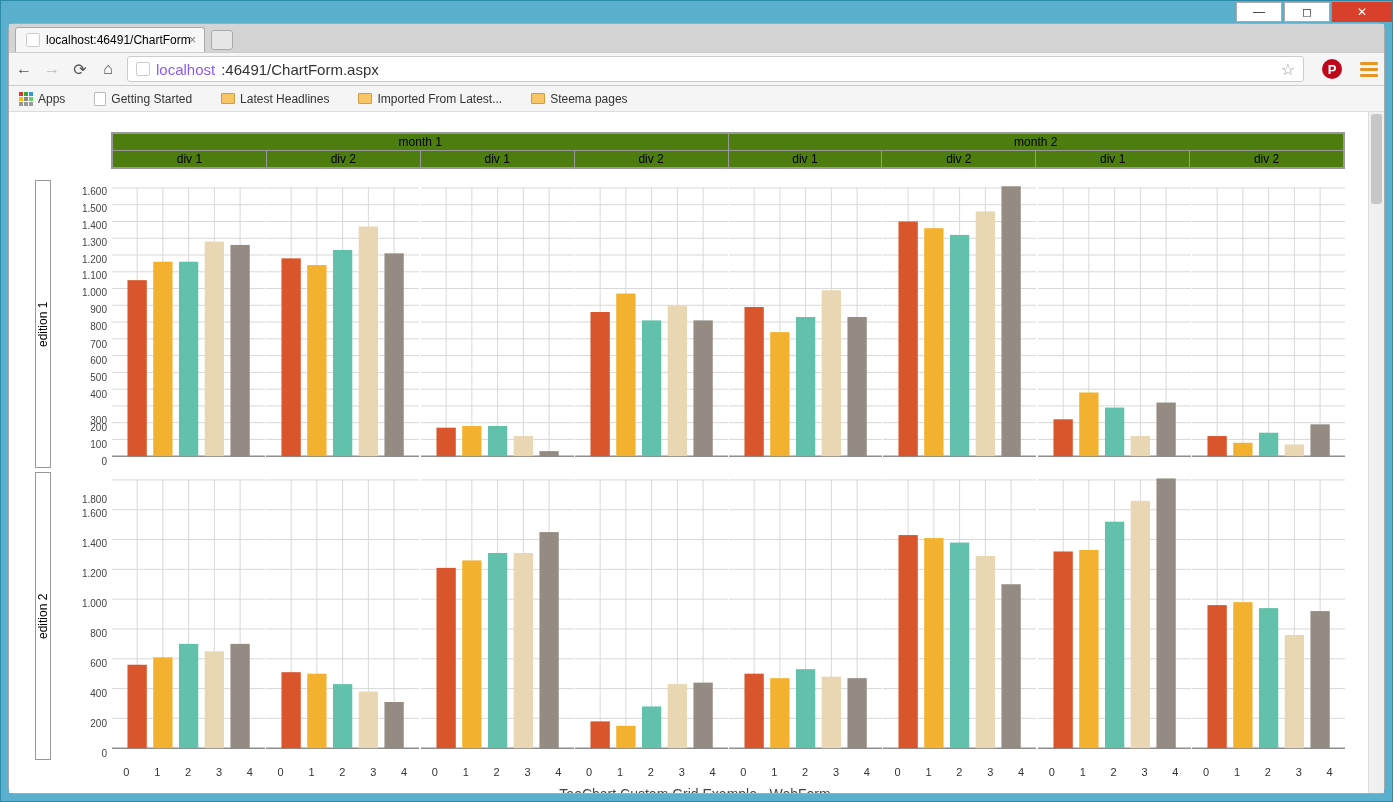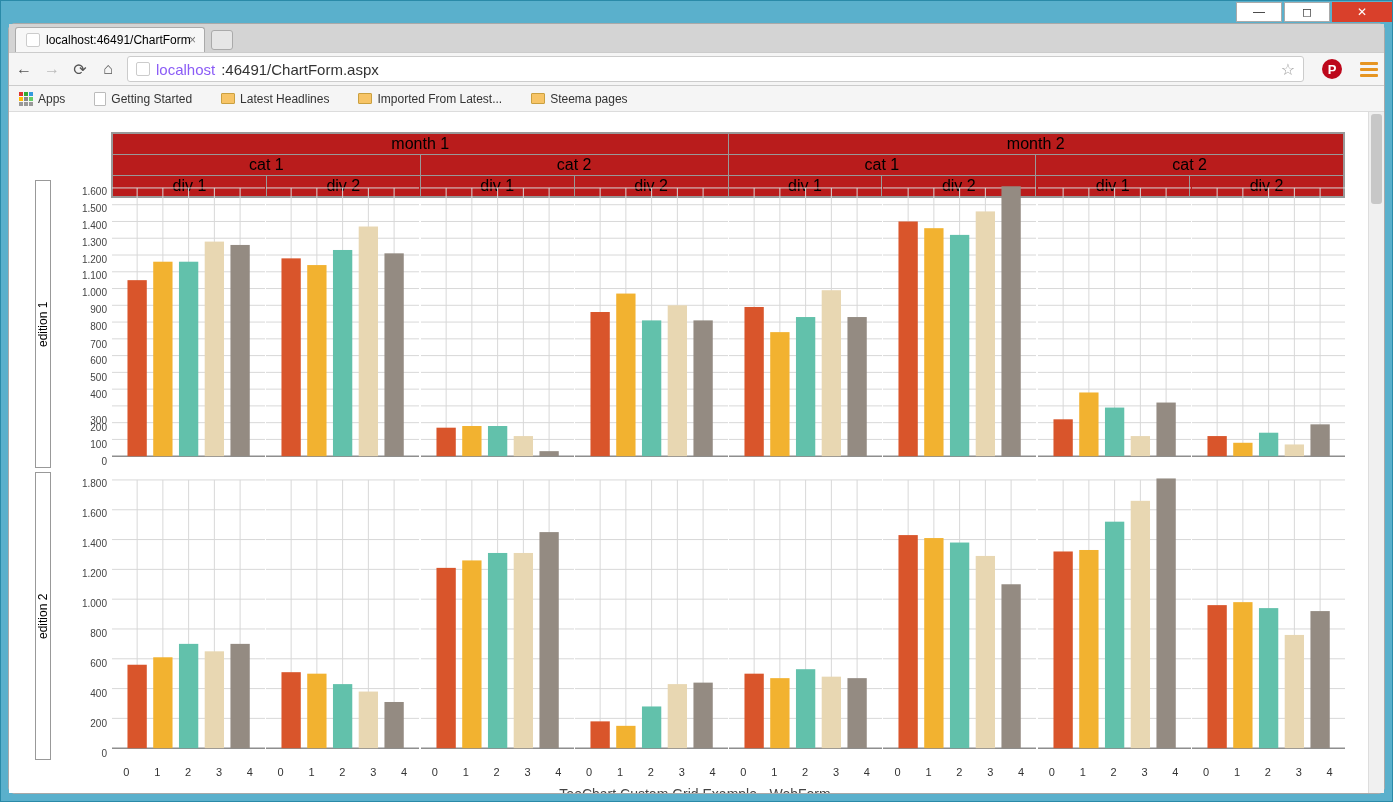--- a/index.html
+++ b/index.html
@@ -53,7 +53,7 @@
   .chartwrap { position:absolute; left:26px; top:20px; width:1320px; height:660px; }
 
   
-  .tophdr { position:absolute; left:76px; top:0; width:1234px; border:1px solid #999; background:#b91c1c; font-size:16px; }
+  .tophdr { position:absolute; left:76px; top:0; width:1234px; border:1px solid #999; background:#4d7c0f; font-size:12px; }
   .tophdr table{ border-collapse:collapse; width:100%; }
   .tophdr td{ border:1px solid #999; text-align:center; padding:1px 0; }
 

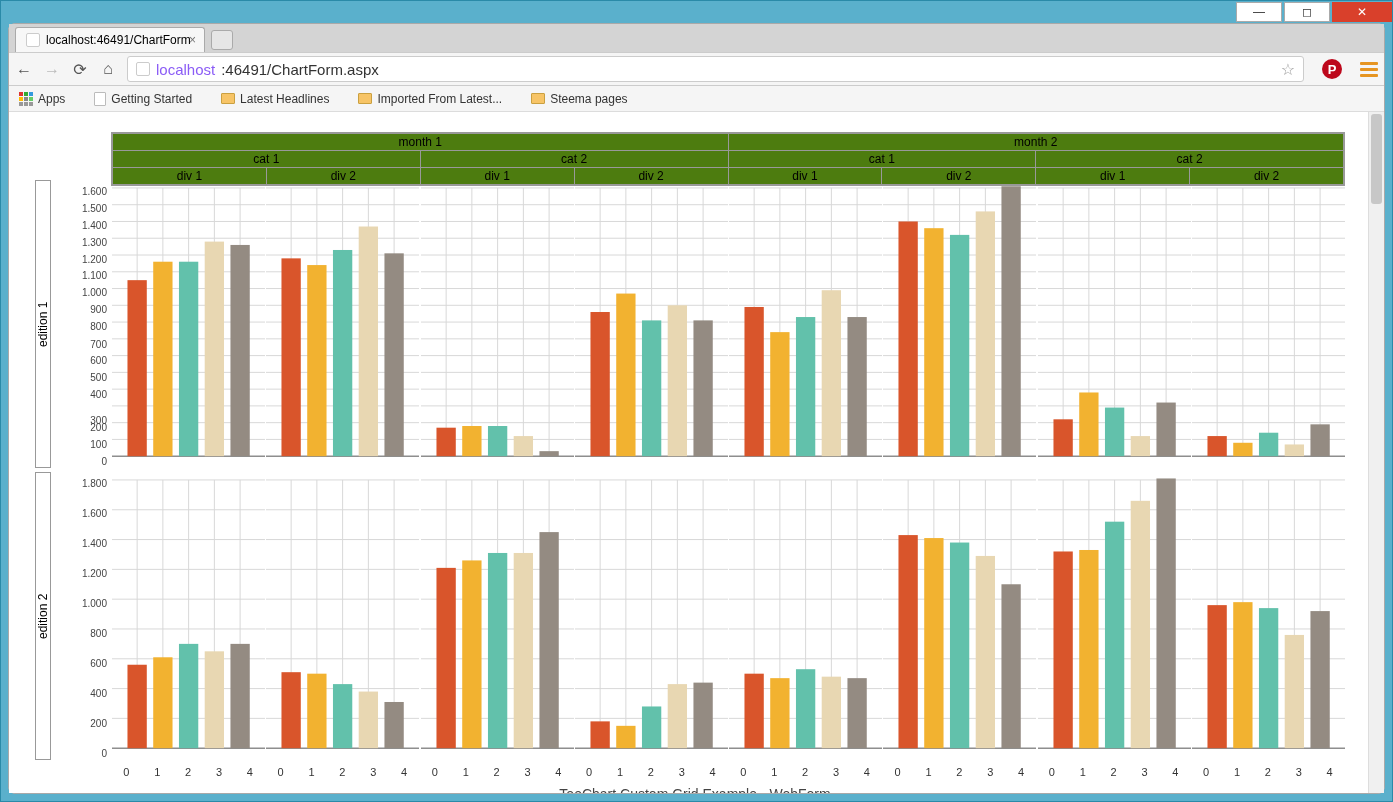--- a/index.html
+++ b/index.html
@@ -169,12 +169,6 @@
               <td colspan="4">month 2</td>
             </tr>
             <tr>
-              <td colspan="2">cat 1</td>
-              <td colspan="2">cat 2</td>
-              <td colspan="2">cat 1</td>
-              <td colspan="2">cat 2</td>
-            </tr>
-            <tr>
               <td>div 1</td>
               <td>div 2</td>
               <td>div 1</td>

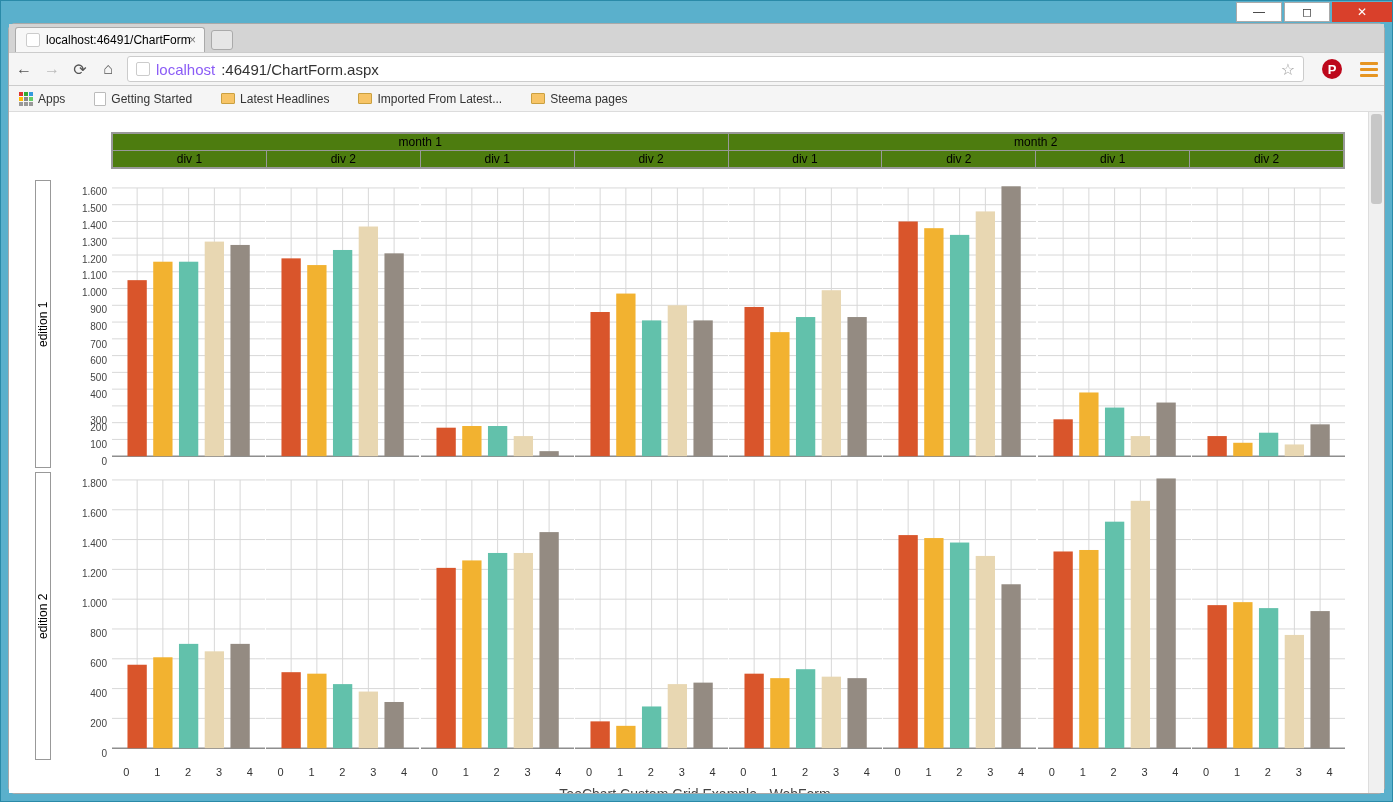--- a/index.html
+++ b/index.html
@@ -465,7 +465,7 @@
               </svg>
             </div>
             <div class="yaxis">
-              <div style="top: 0px;">1.800</div>
+              <div style="top: 16px;">1.800</div>
               <div style="top: 30px;">1.600</div>
               <div style="top: 60px;">1.400</div>
               <div style="top: 90px;">1.200</div>

